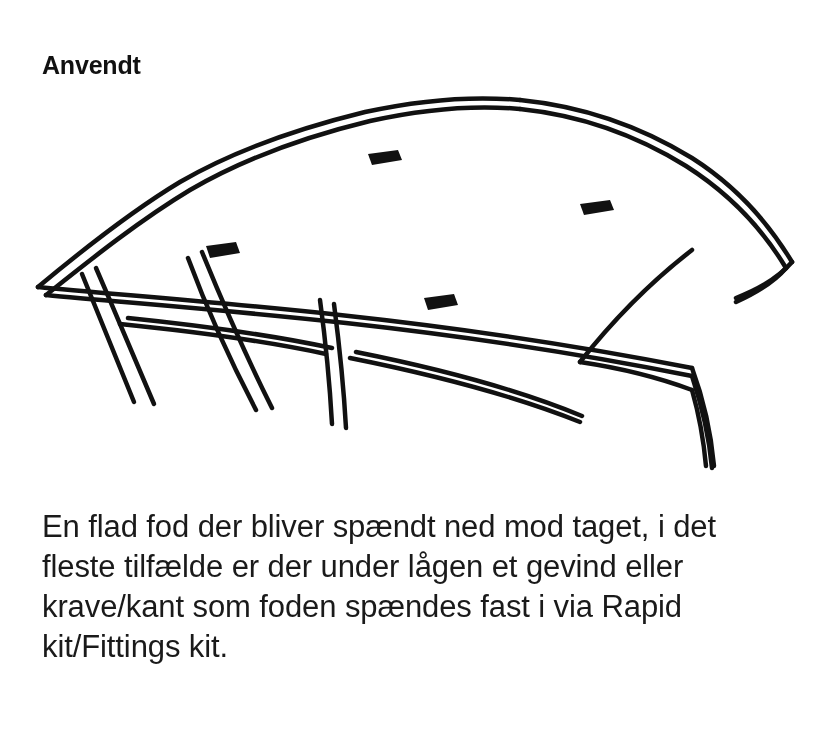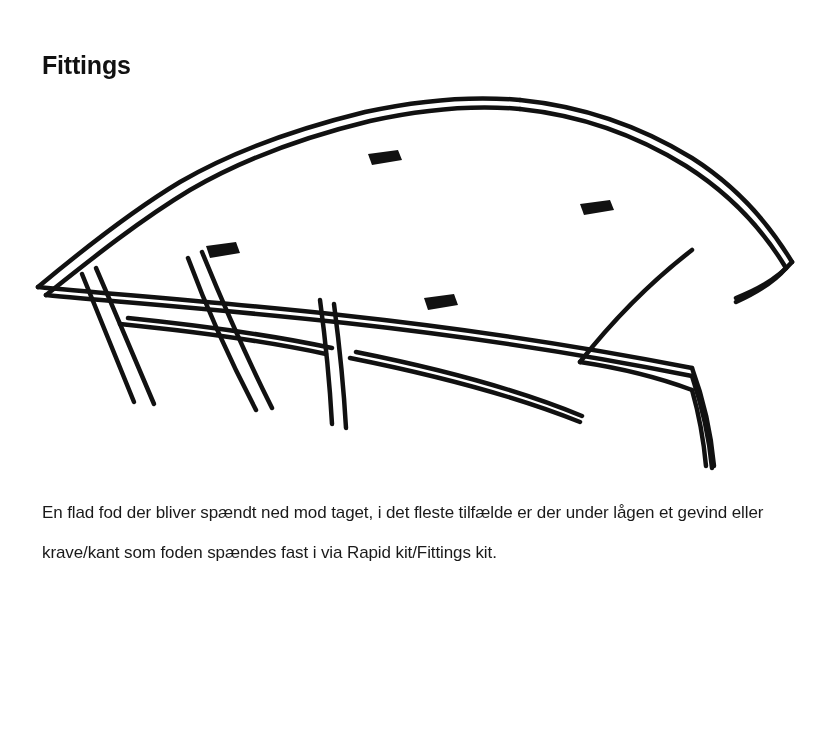--- a/index.html
+++ b/index.html
@@ -67,7 +67,7 @@
 
 <div class="page">
 
-  <h1 class="title">Fittings</h1>
+  <h1 class="title">Anvendt</h1>
 
   <div class="figure">
     <svg viewBox="0 0 790 410" xmlns="http://www.w3.org/2000/svg" aria-hidden="true">

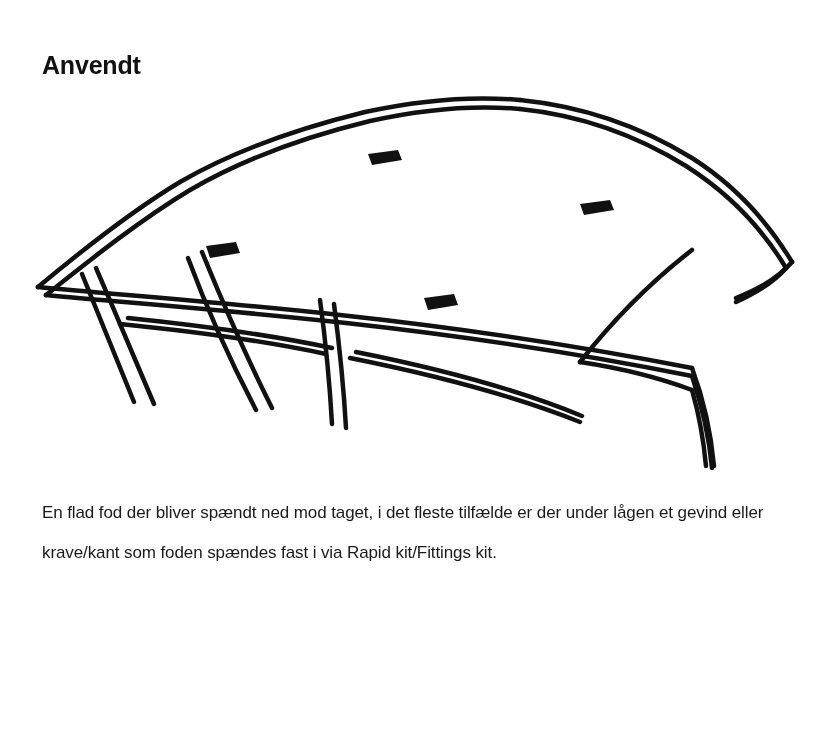--- a/index.html
+++ b/index.html
@@ -46,7 +46,7 @@
     position: absolute;
     left: 42px;
     width: 740px;
-    font-size: 17px;
+    font-size: 31px;
     line-height: 40px;
     color: #1a1a1a;
     letter-spacing: -0.1px;

